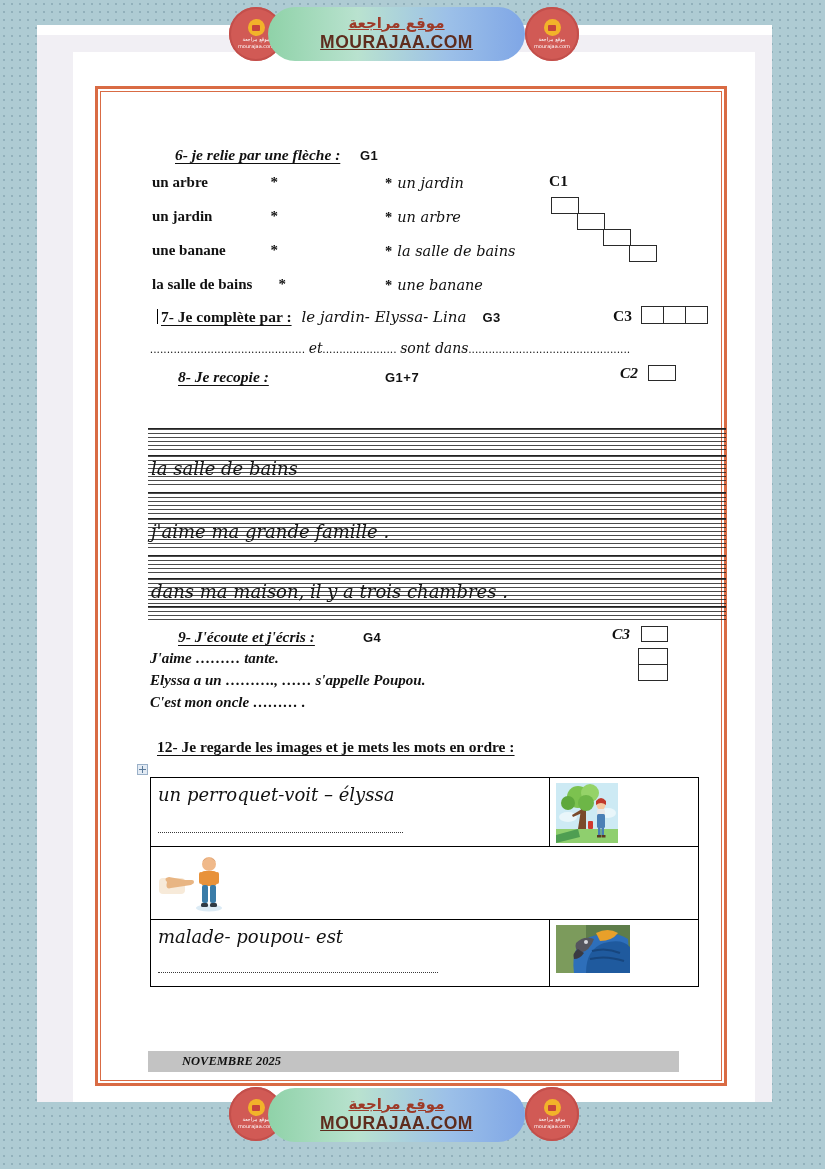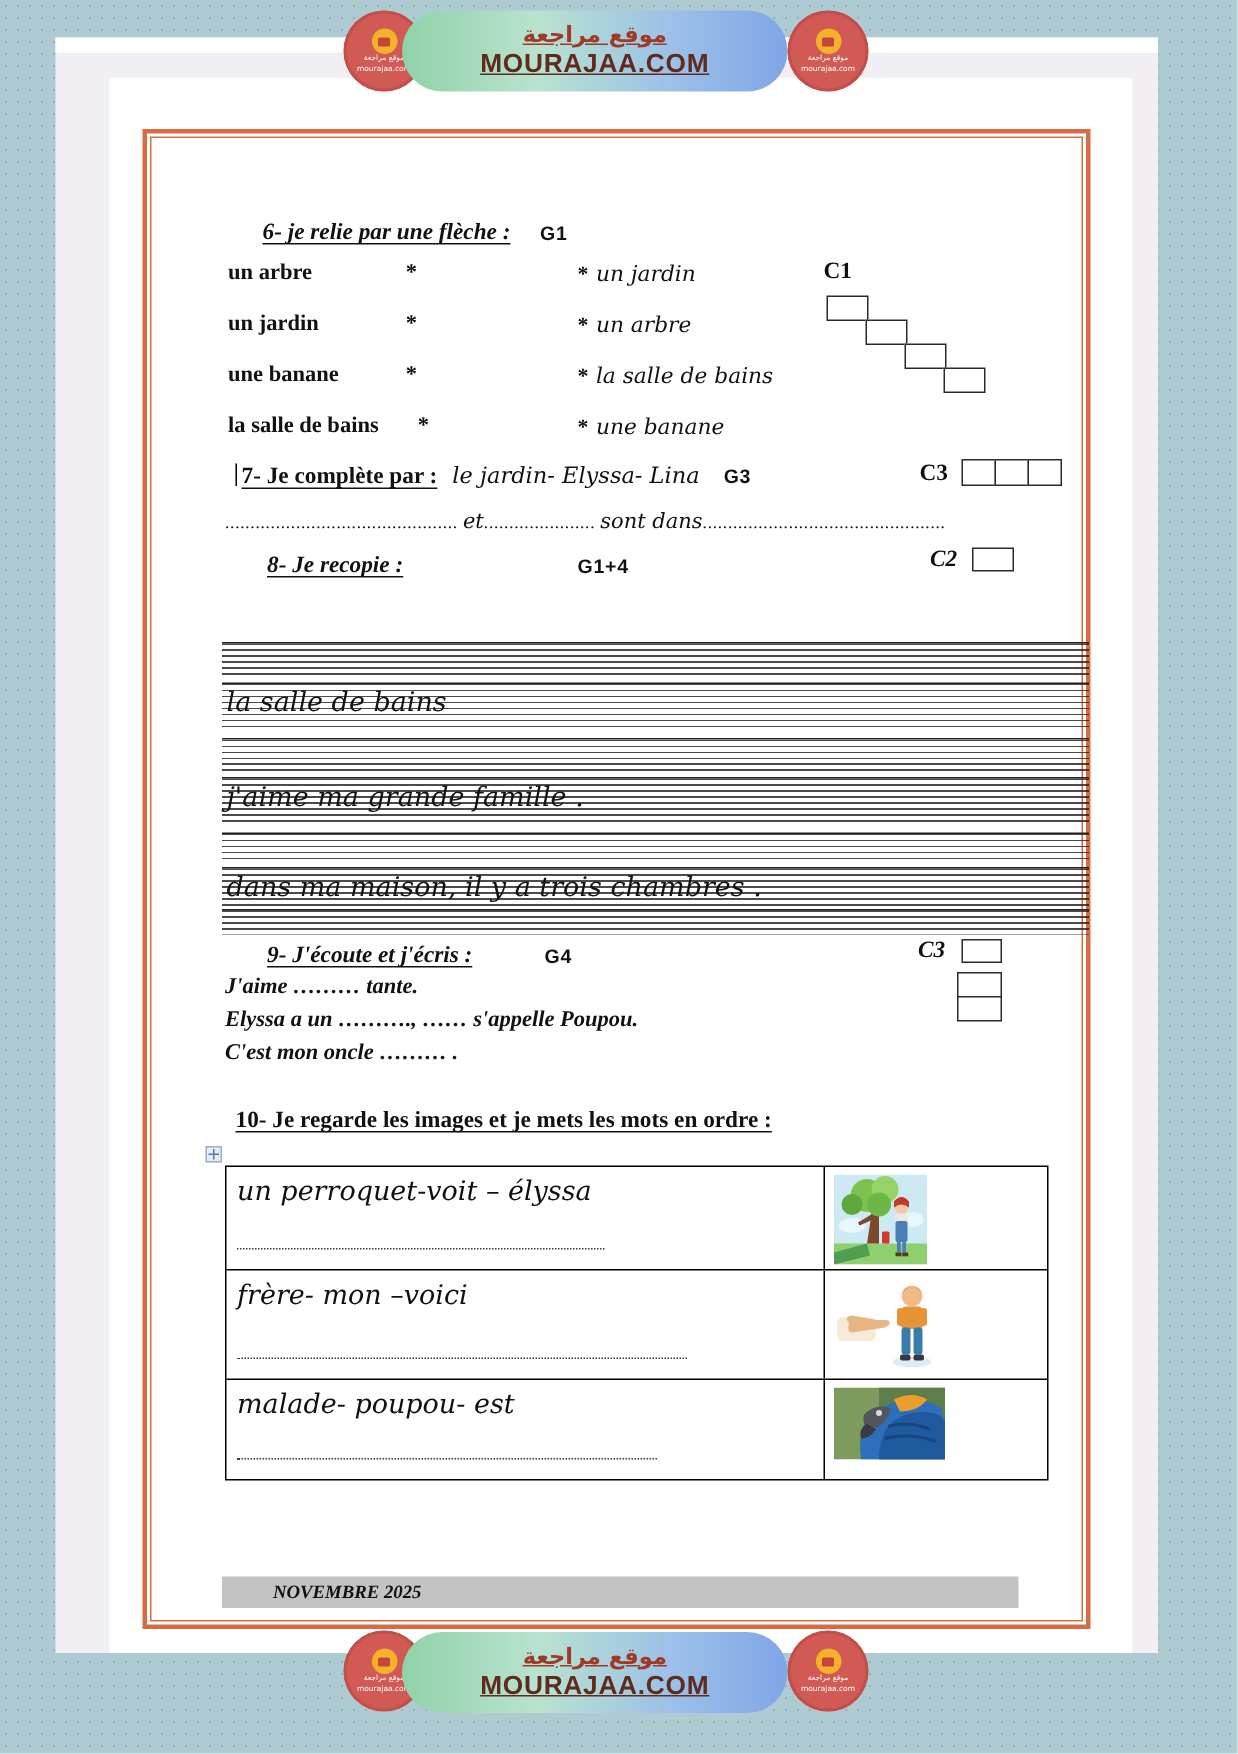--- a/index.html
+++ b/index.html
@@ -158,7 +158,7 @@
   </div>
 
   <div class="abs title-u ital" style="left:178px;top:368px;">8- Je recopie :</div>
-  <div class="abs gtag" style="left:385px;top:370px;">G1+4</div>
+  <div class="abs gtag" style="left:385px;top:370px;">G1+7</div>
   <div class="abs score ital" style="left:620px;top:364px;">C2</div>
   <div class="abs box" style="left:648px;top:365px;width:28px;height:16px;"></div>
 

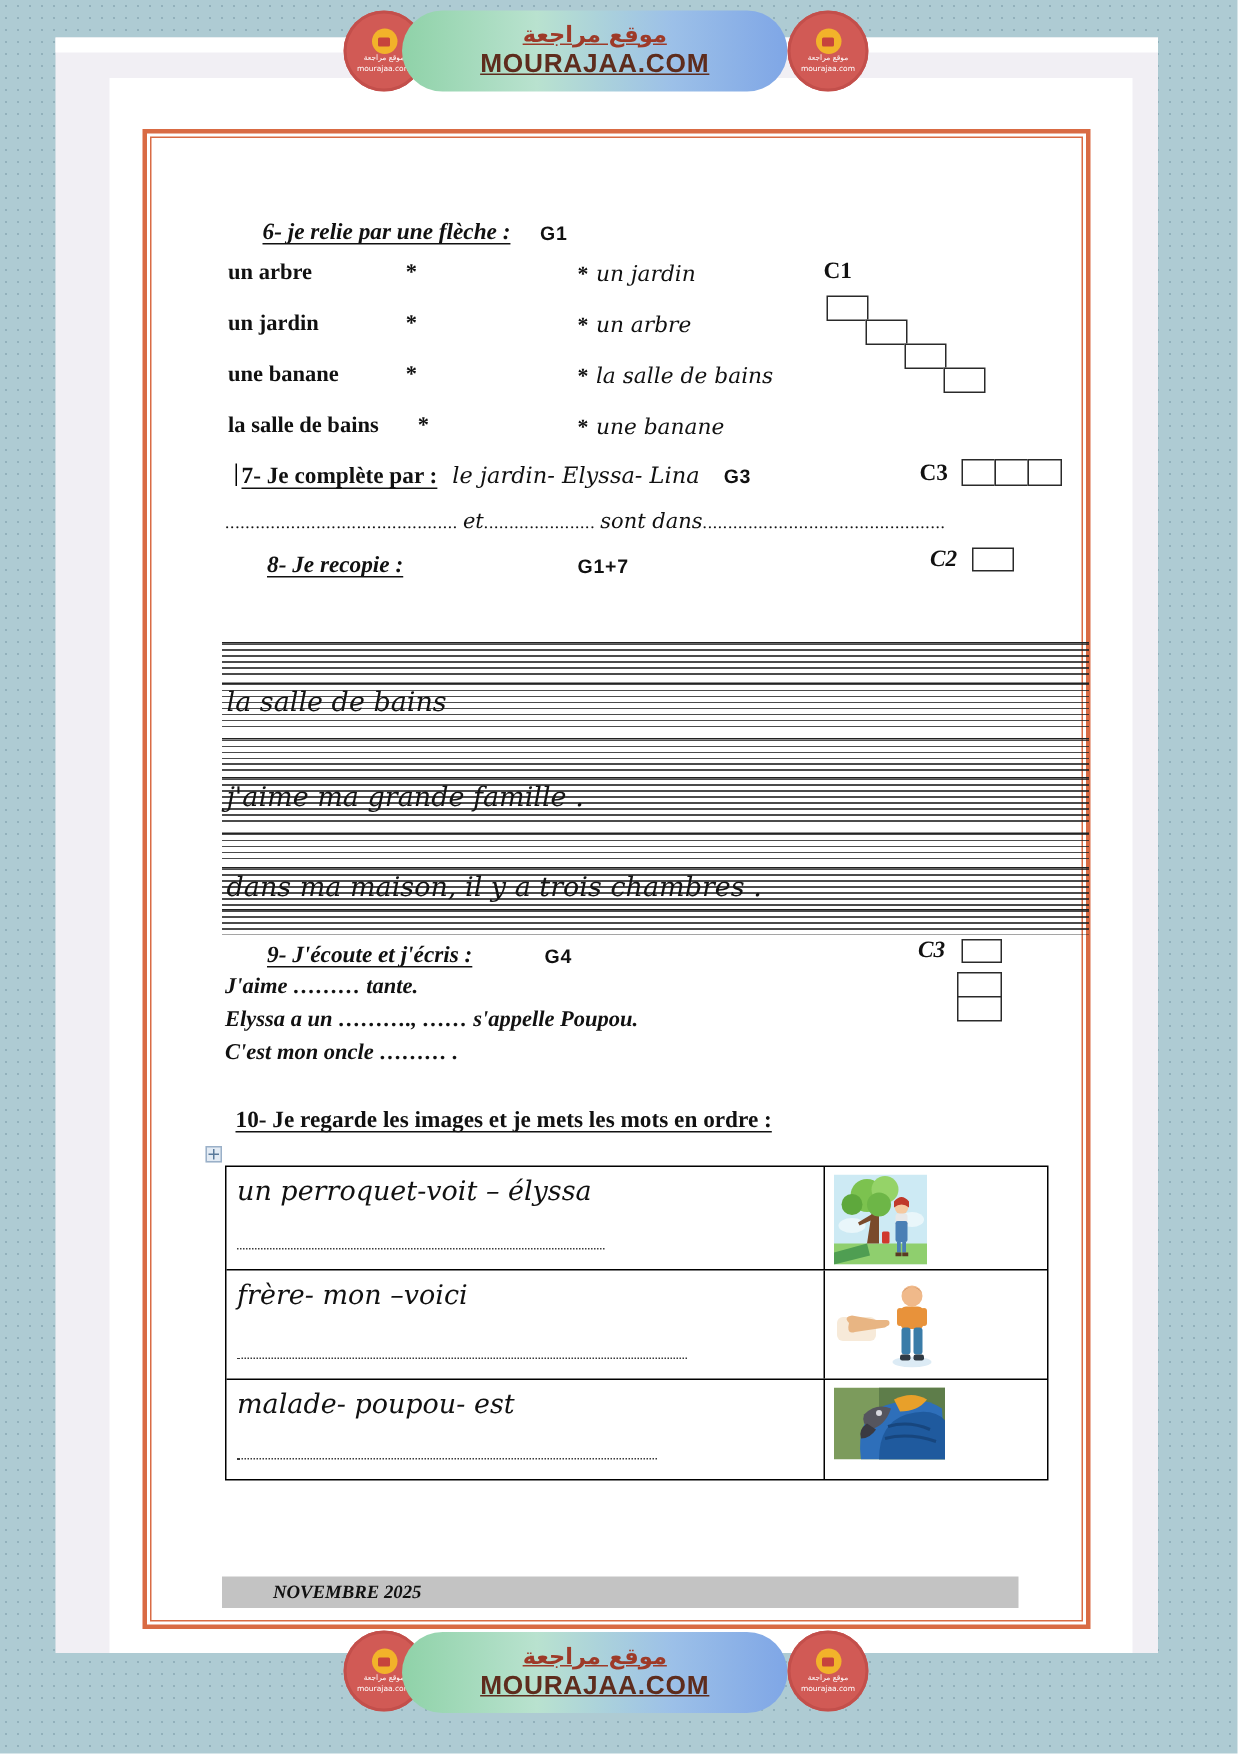--- a/index.html
+++ b/index.html
@@ -191,7 +191,7 @@
   <div class="abs dictee" style="left:150px;top:672px;">Elyssa a un ………., …… s'appelle Poupou.</div>
   <div class="abs dictee" style="left:150px;top:694px;">C'est mon oncle ……… .</div>
 
-  <div class="abs title-u" style="left:157px;top:738px;">10- Je regarde les images et je mets les mots en ordre :</div>
+  <div class="abs title-u" style="left:157px;top:738px;">12- Je regarde les images et je mets les mots en ordre :</div>
   <div class="abs mvicon"></div>
 
   <div class="abs otable">

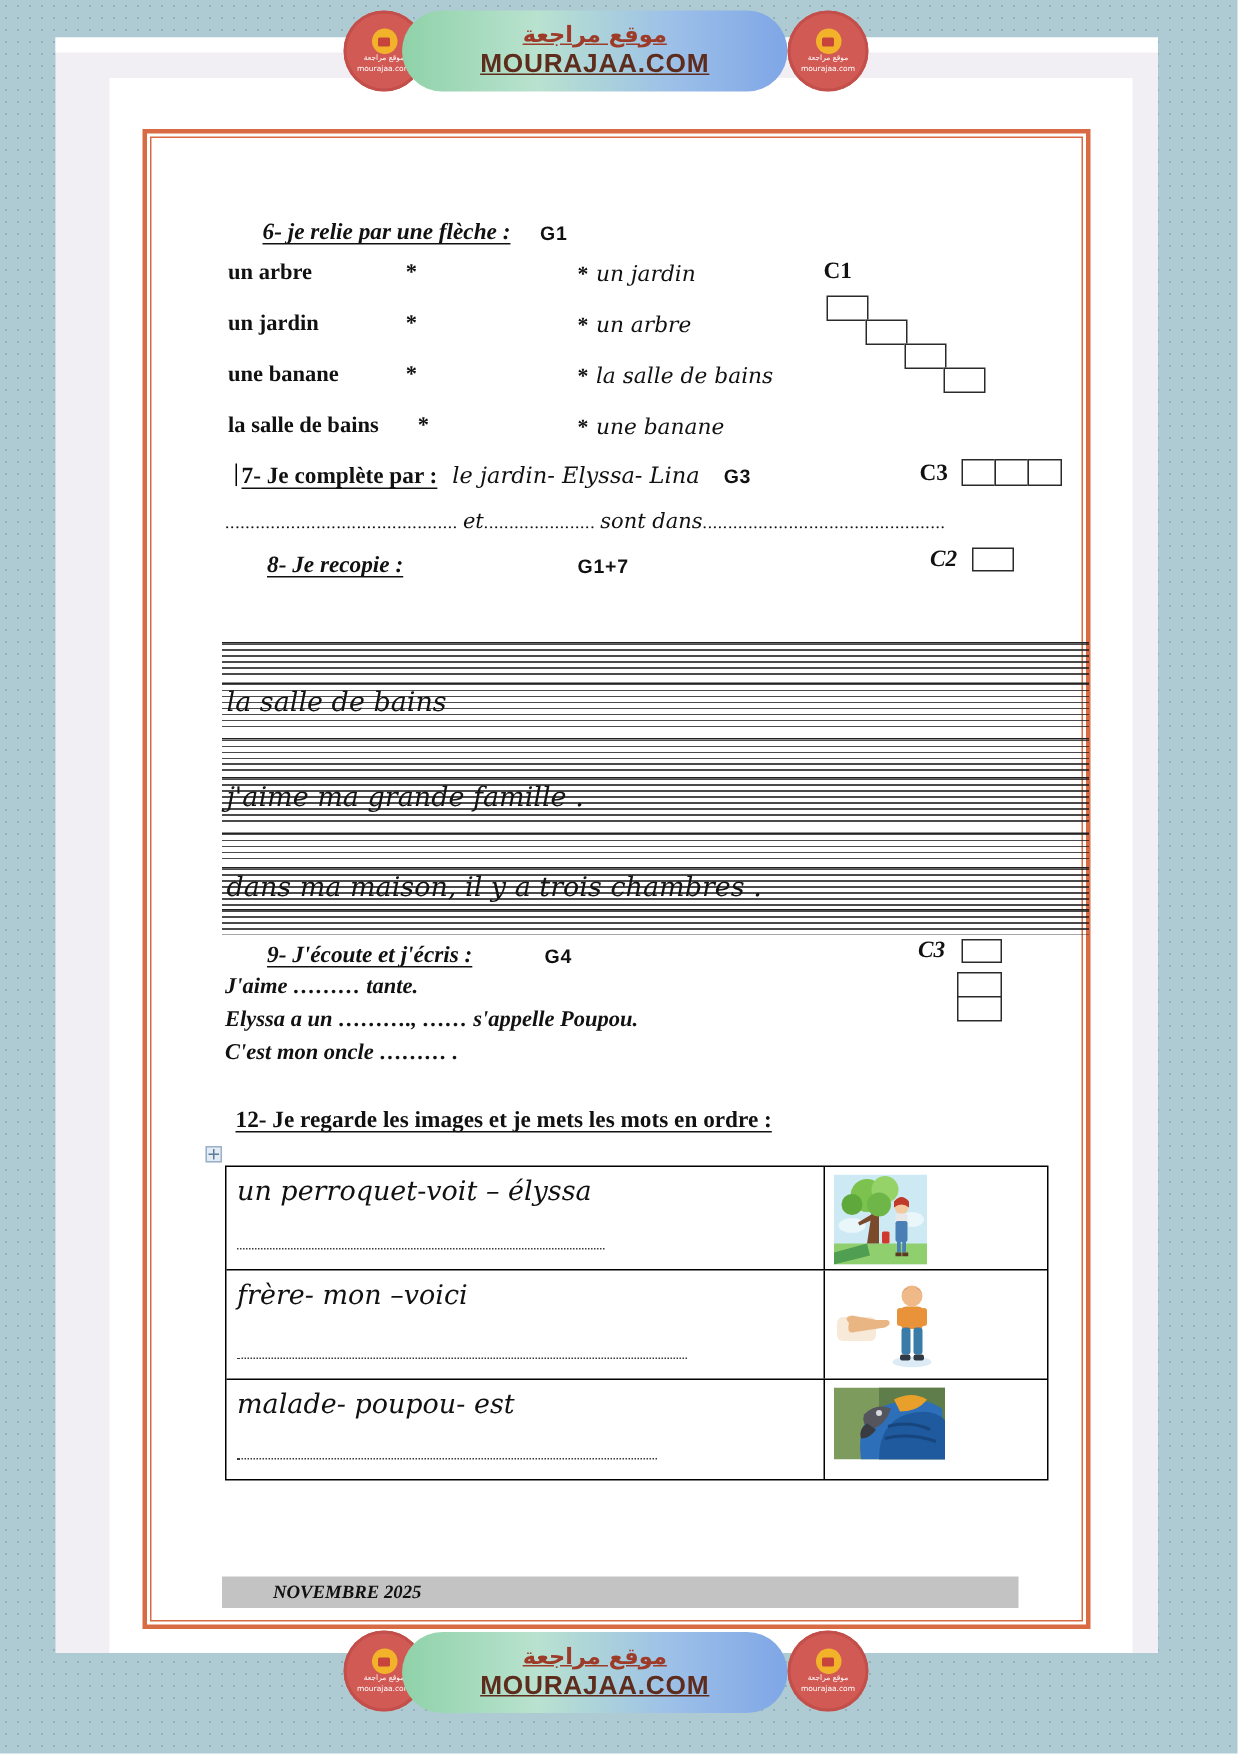--- a/index.html
+++ b/index.html
@@ -228,10 +228,6 @@
     </div>
 
     <div class="trow" style="height:72px;">
-      <div class="tcell">
-        <div class="words curs">frère- mon –voici</div>
-        <div class="dotline" style="width:300px;"></div>
-      </div>
       <div class="icell">
         <svg width="78" height="62" viewBox="0 0 78 62">
           <rect x="0" y="0" width="78" height="62" fill="#ffffff"></rect>

